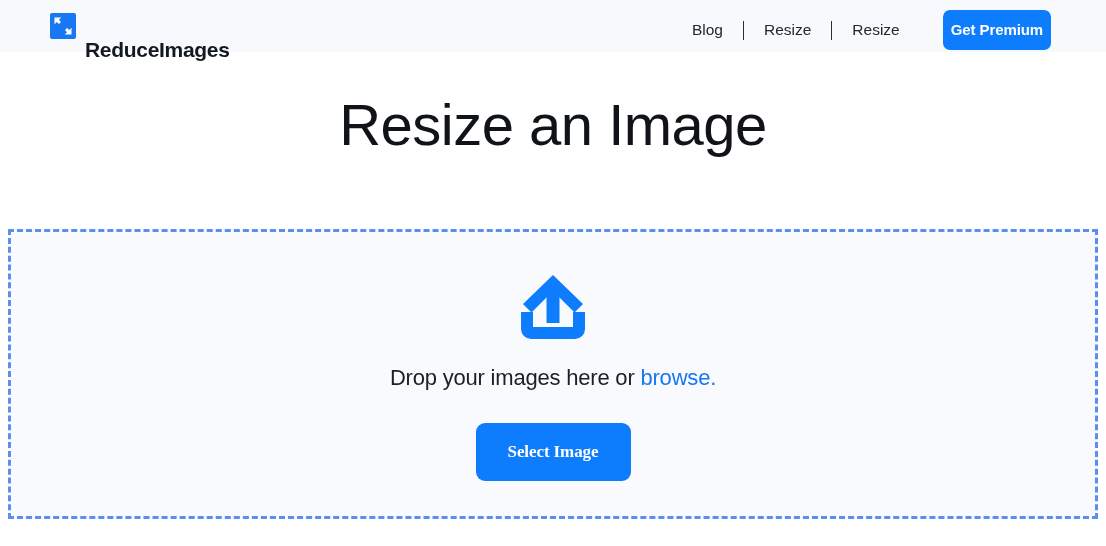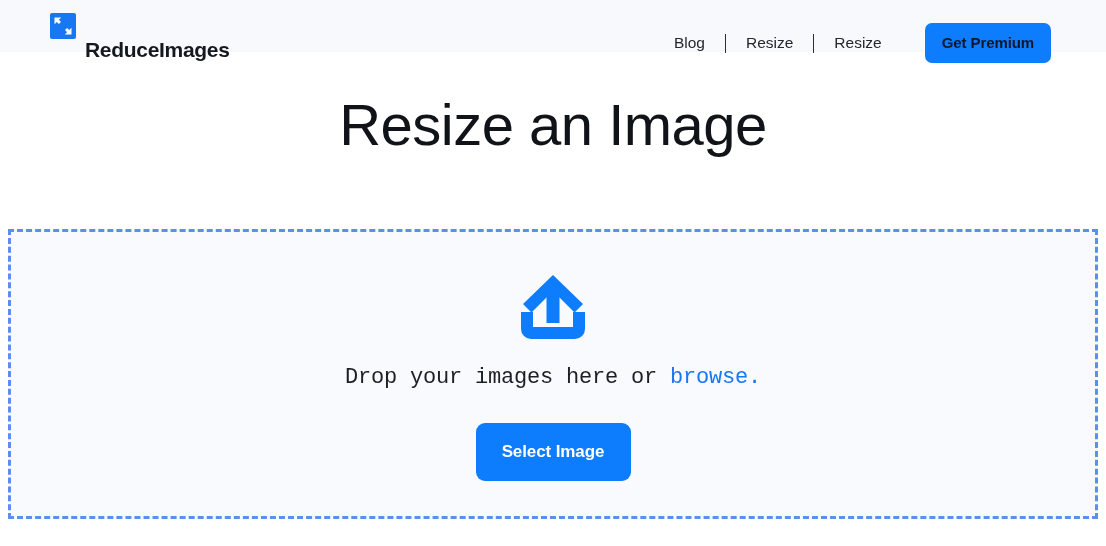--- a/index.html
+++ b/index.html
@@ -57,7 +57,7 @@
   .nav {
     position: absolute;
     right: 55px;
-    top: 17px;
+    top: 4px;
     height: 52px;
     display: flex;
     align-items: center;

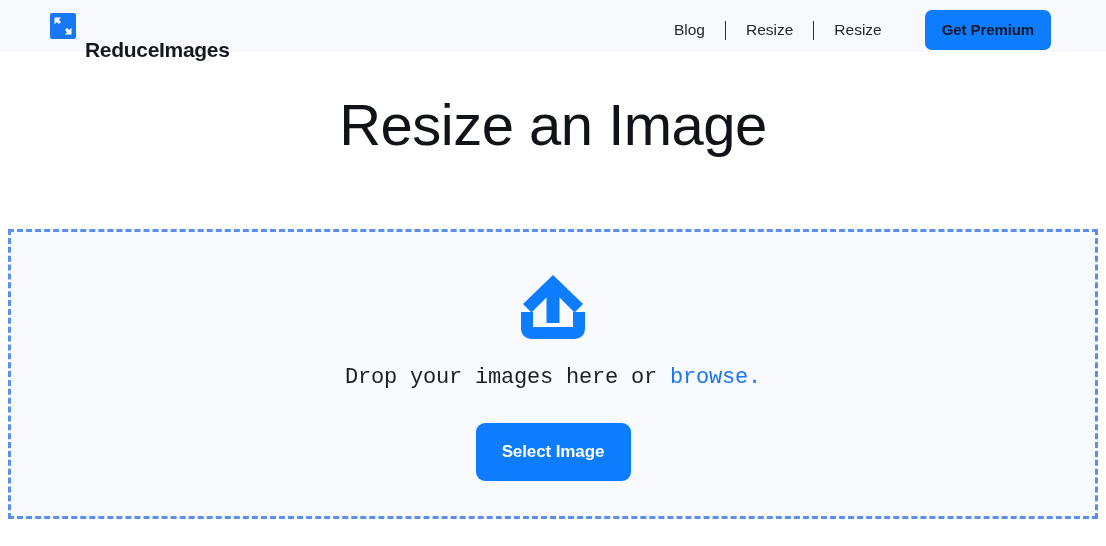--- a/index.html
+++ b/index.html
@@ -84,13 +84,13 @@
   .btn-premium {
     margin-left: 23px;
     background: #0d7cfd;
-    color: #0f172a;
+    color: #ffffff;
     font-size: 15px;
     font-weight: bold;
     letter-spacing: -0.1px;
     border: none;
     border-radius: 7px;
-    padding: 0 17px;
+    padding: 0 8px;
     height: 40px;
     line-height: 40px;
     white-space: nowrap;

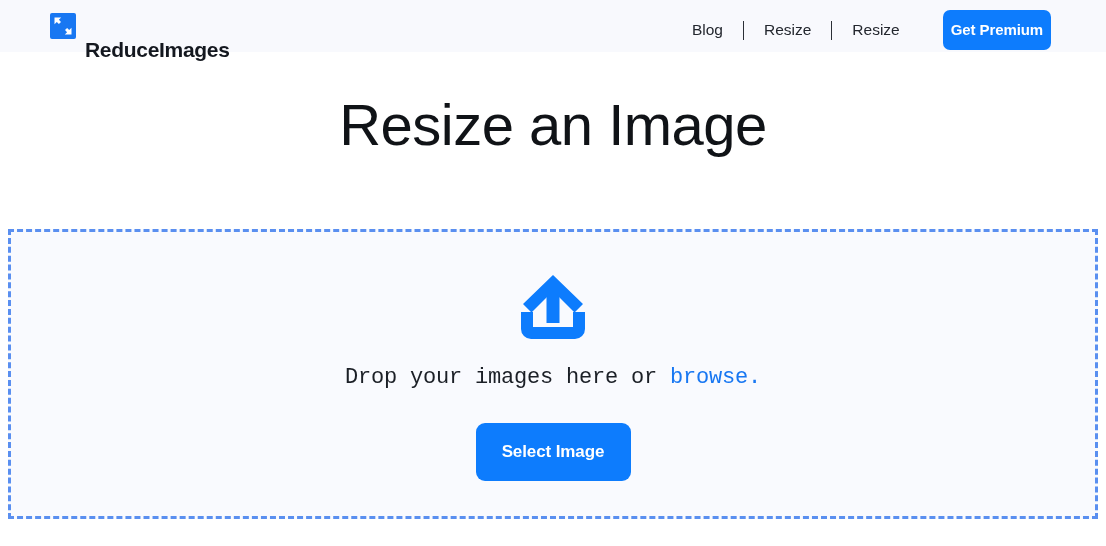--- a/index.html
+++ b/index.html
@@ -138,7 +138,6 @@
     letter-spacing: -0.2px;
     line-height: 1;
     white-space: nowrap;
-    font-family: Liberation Mono, monospace;
   }
 
   .browse-link {

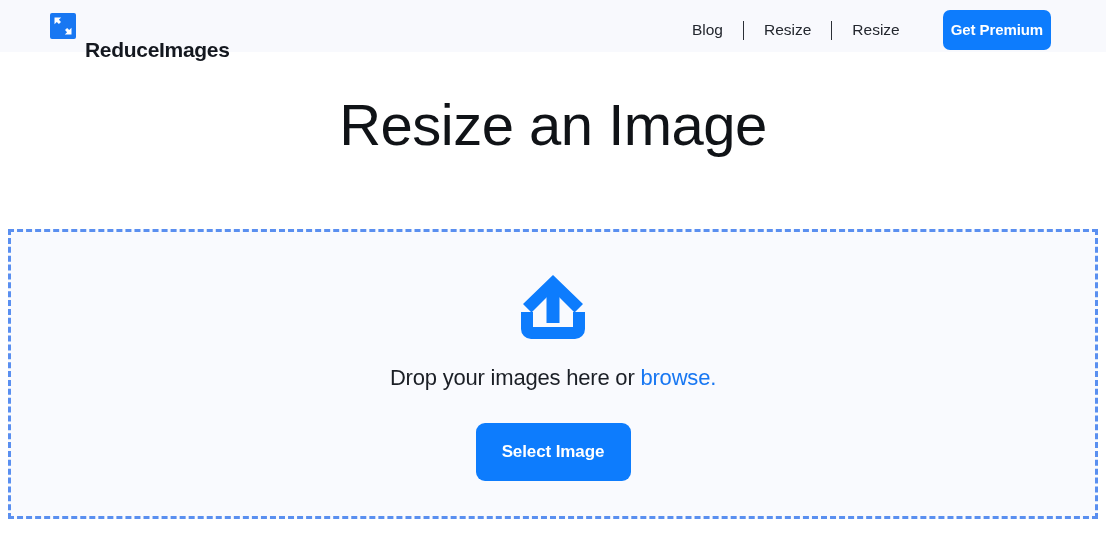--- a/index.html
+++ b/index.html
@@ -158,7 +158,7 @@
     width: 155px;
     height: 58px;
     cursor: pointer;
-    font-family: Liberation Sans, sans-serif;
+    font-family: Liberation Serif, serif;
   }
 </style>
 </head>

